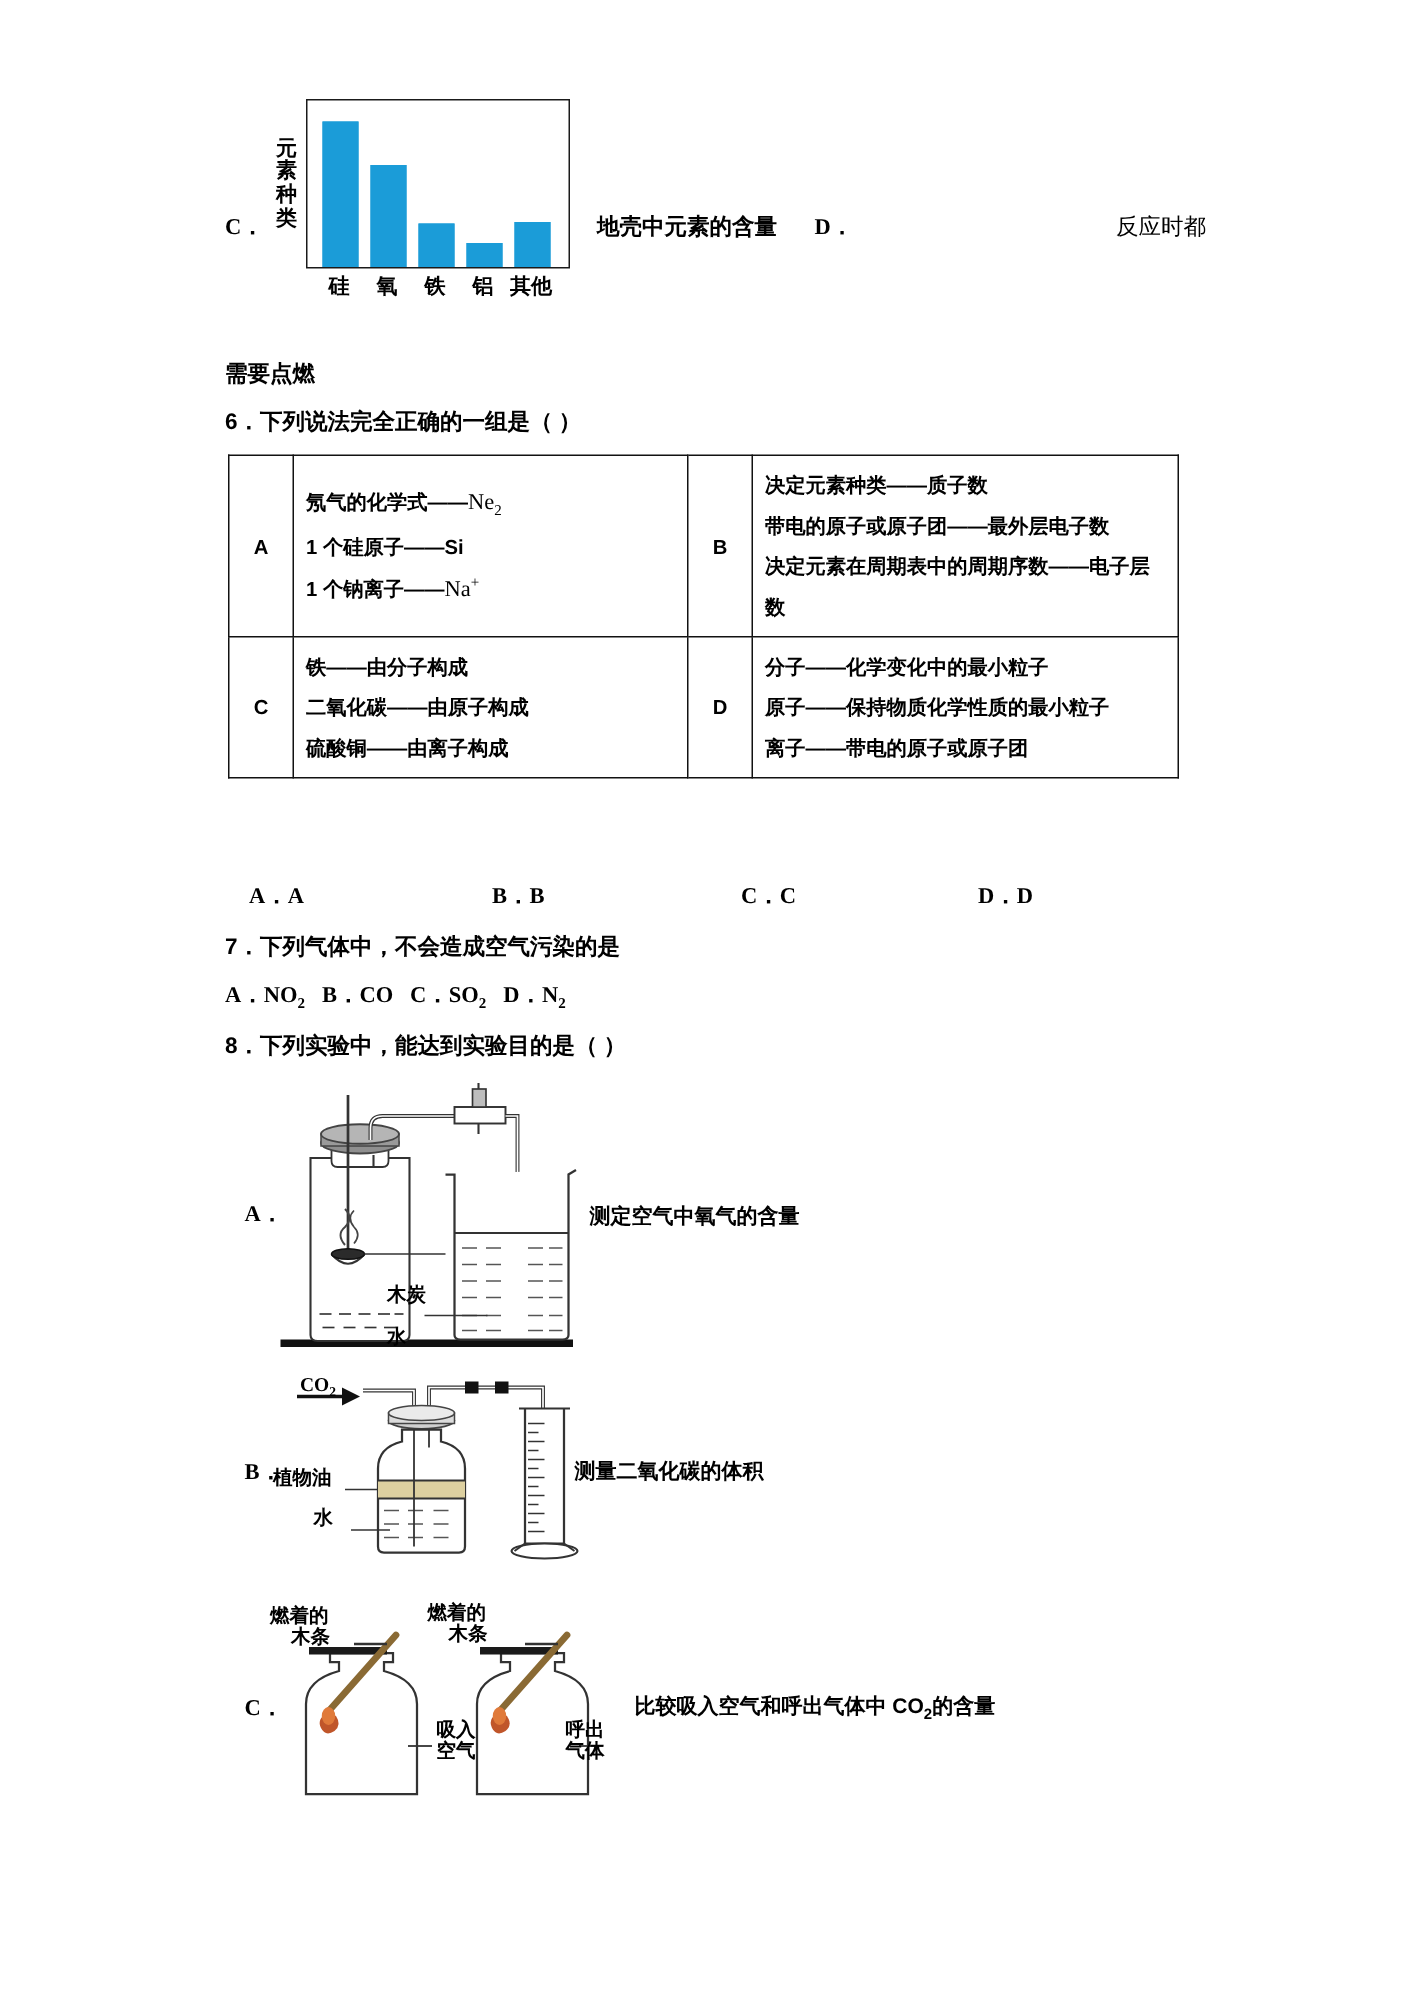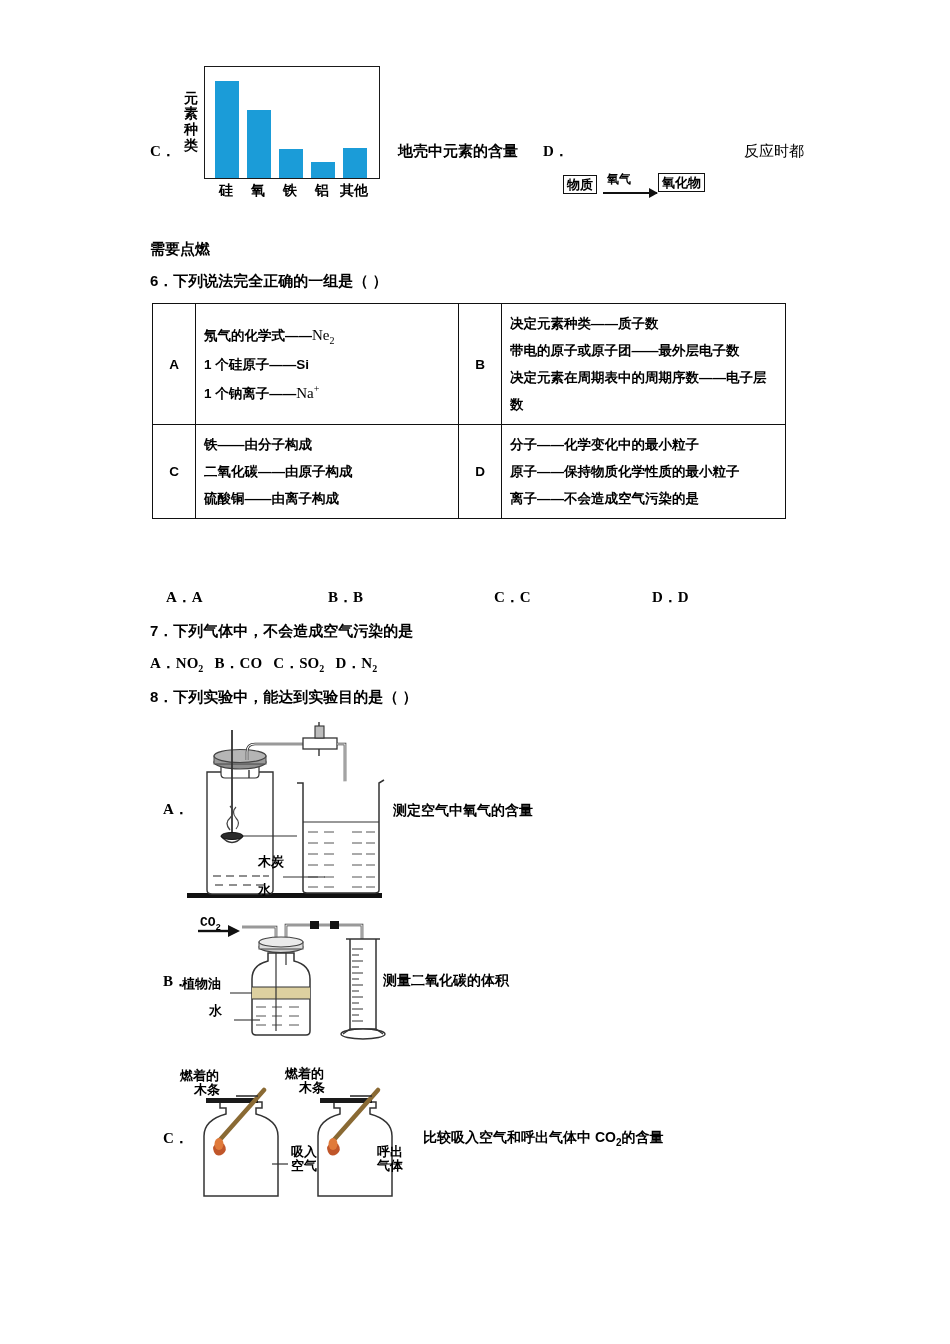--- a/index.html
+++ b/index.html
@@ -155,12 +155,6 @@
   <div class="abs serif-b" id="optD-letter">D．</div>
   <div class="abs serif-b" id="optD-tail">反应时都</div>
 
-  <div class="abs" id="flow">
-    <div class="flowbox" id="flow-src">物质</div>
-    <div class="abs" id="flow-arrow-label">氧气</div>
-    <div class="abs" id="flow-arrow"></div>
-    <div class="flowbox" id="flow-dst">氧化物</div>
-  </div>
 
   <div class="abs cn" id="cont-line">需要点燃</div>
 

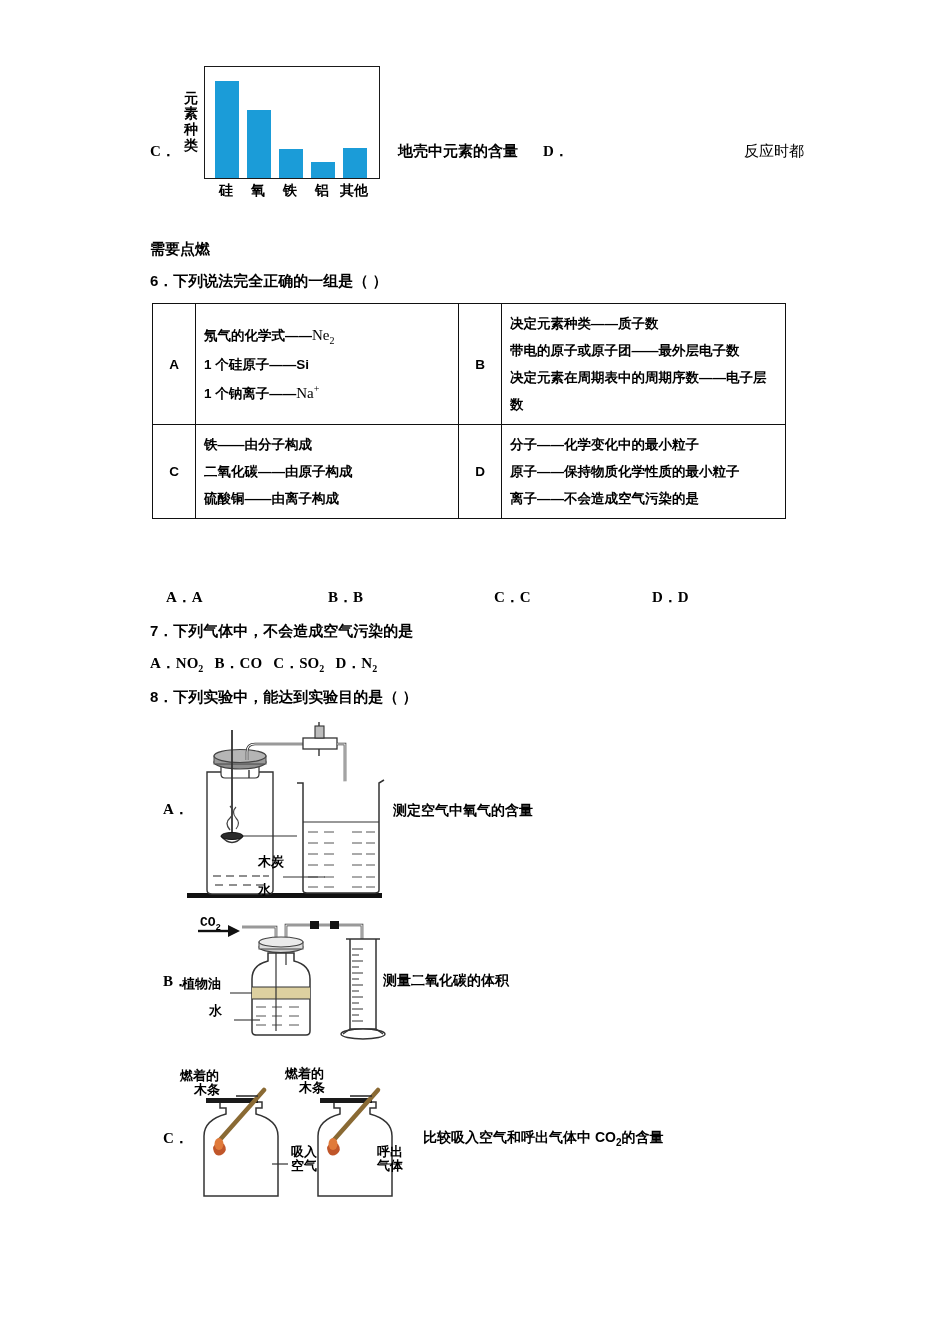--- a/index.html
+++ b/index.html
@@ -192,7 +192,7 @@
         <td class="right-cell">
           <div>分子——化学变化中的最小粒子</div>
           <div>原子——保持物质化学性质的最小粒子</div>
-          <div>离子——不会造成空气污染的是</div>
+          <div>离子——带电的原子或原子团</div>
         </td>
       </tr>
     </tbody>

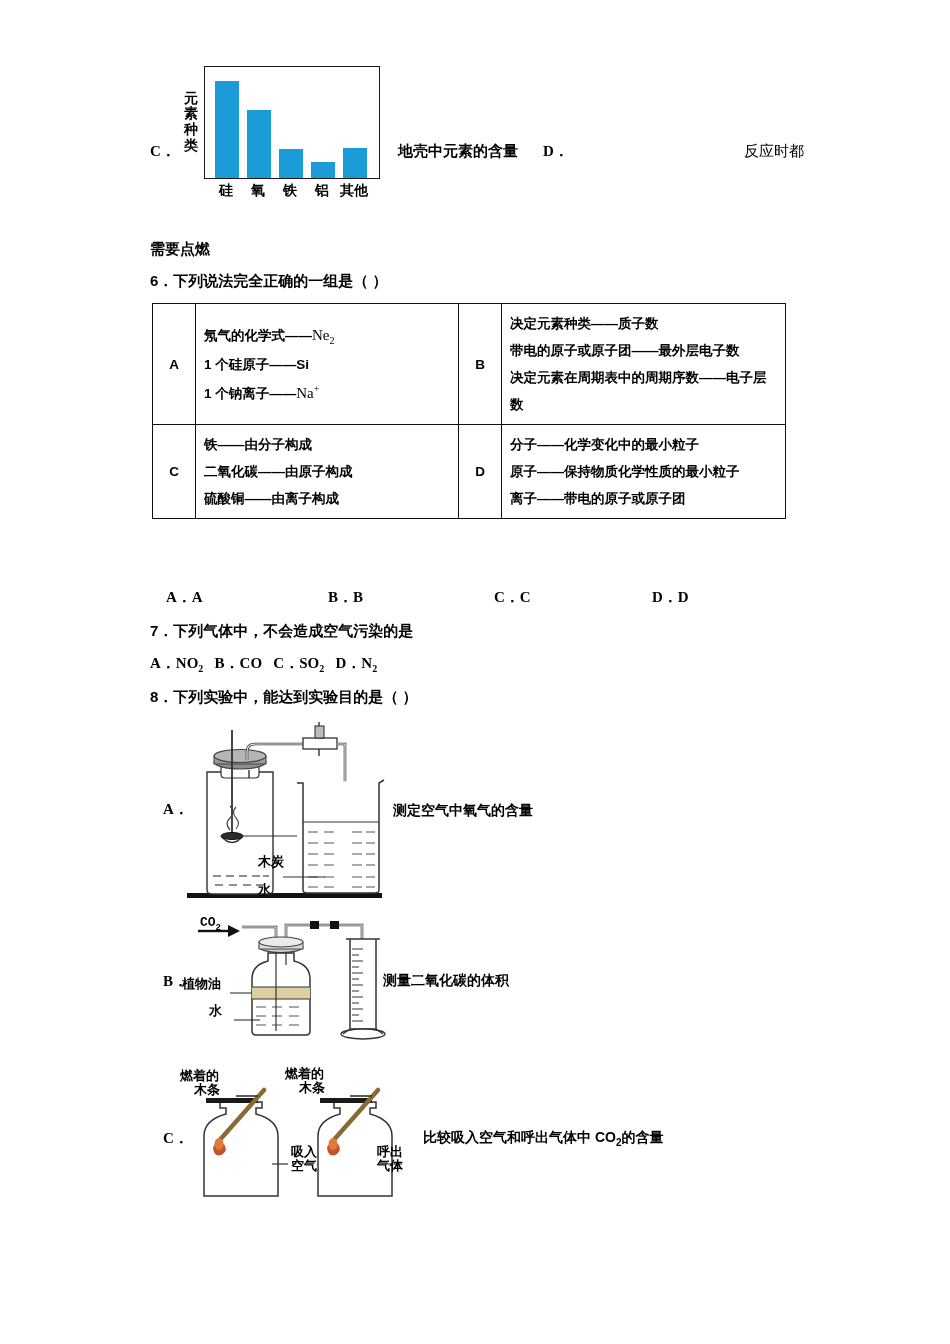--- a/index.html
+++ b/index.html
@@ -110,7 +110,7 @@
 
   .diaglabel{
     position:absolute;font-size:13px;font-weight:bold;
-    font-family:Liberation Mono, monospace;white-space:nowrap;
+    font-family:Liberation Serif, serif;white-space:nowrap;
     line-height:1.05;
   }
   svg{overflow:visible;}

